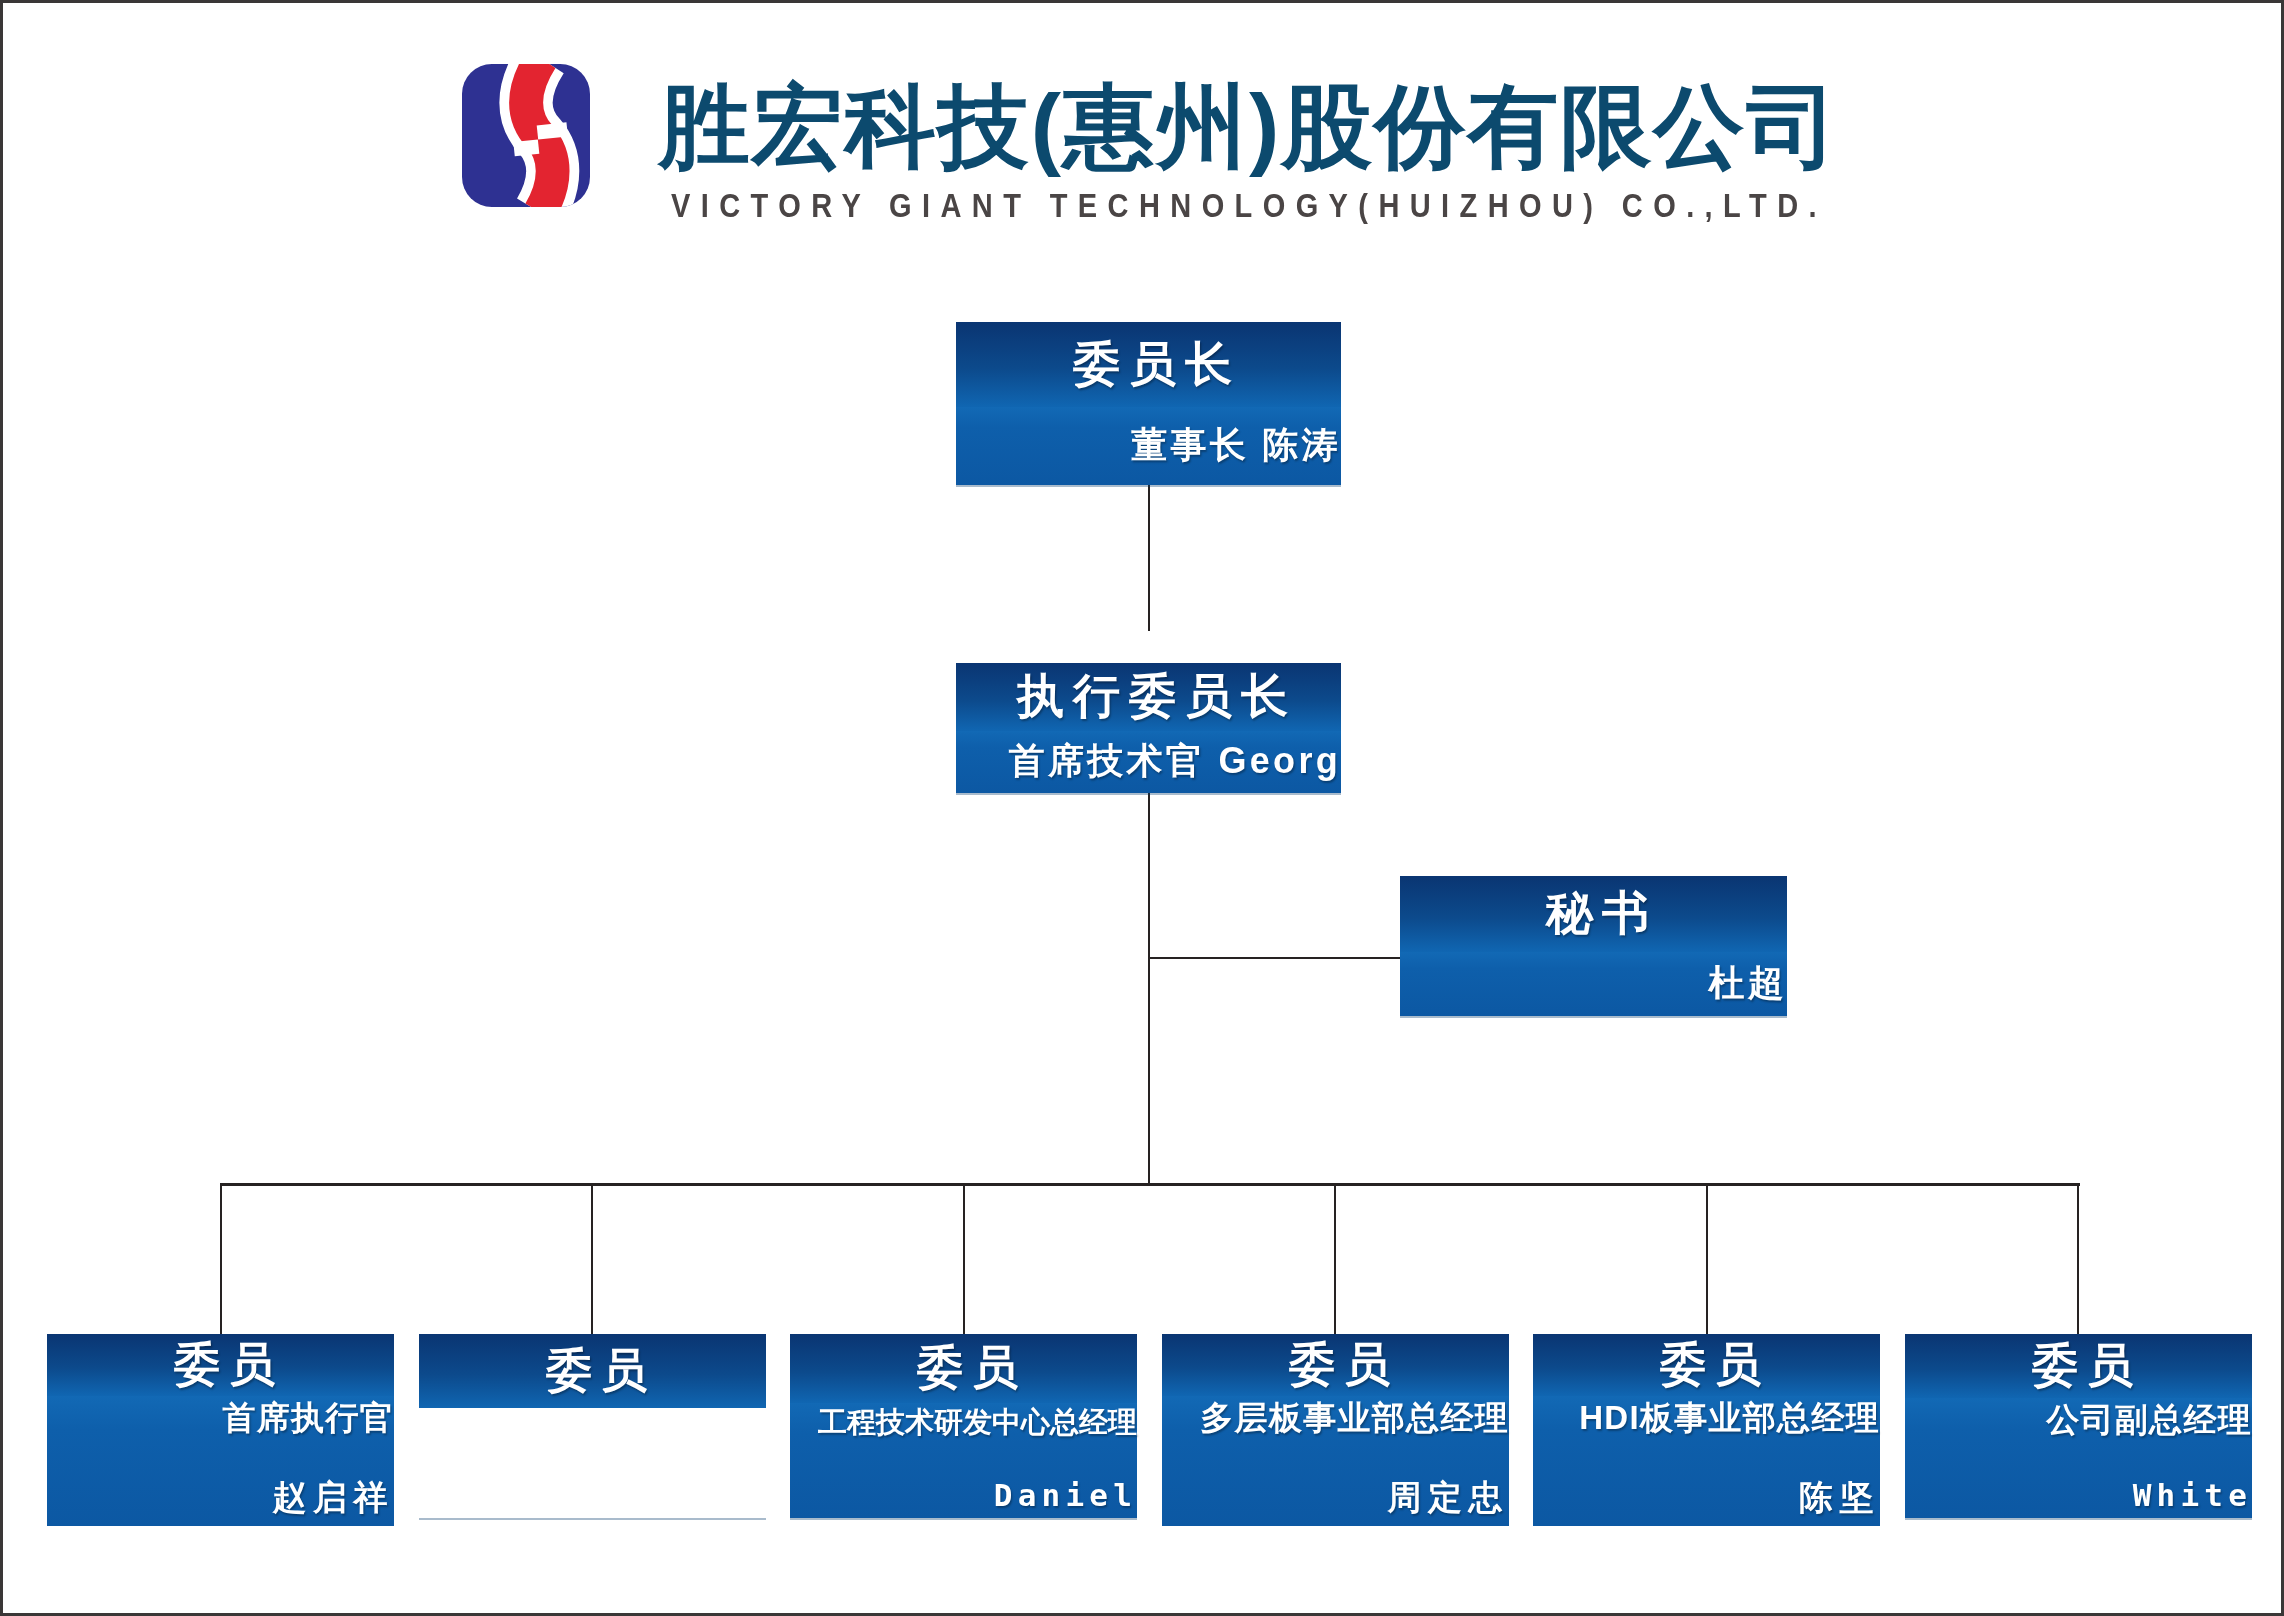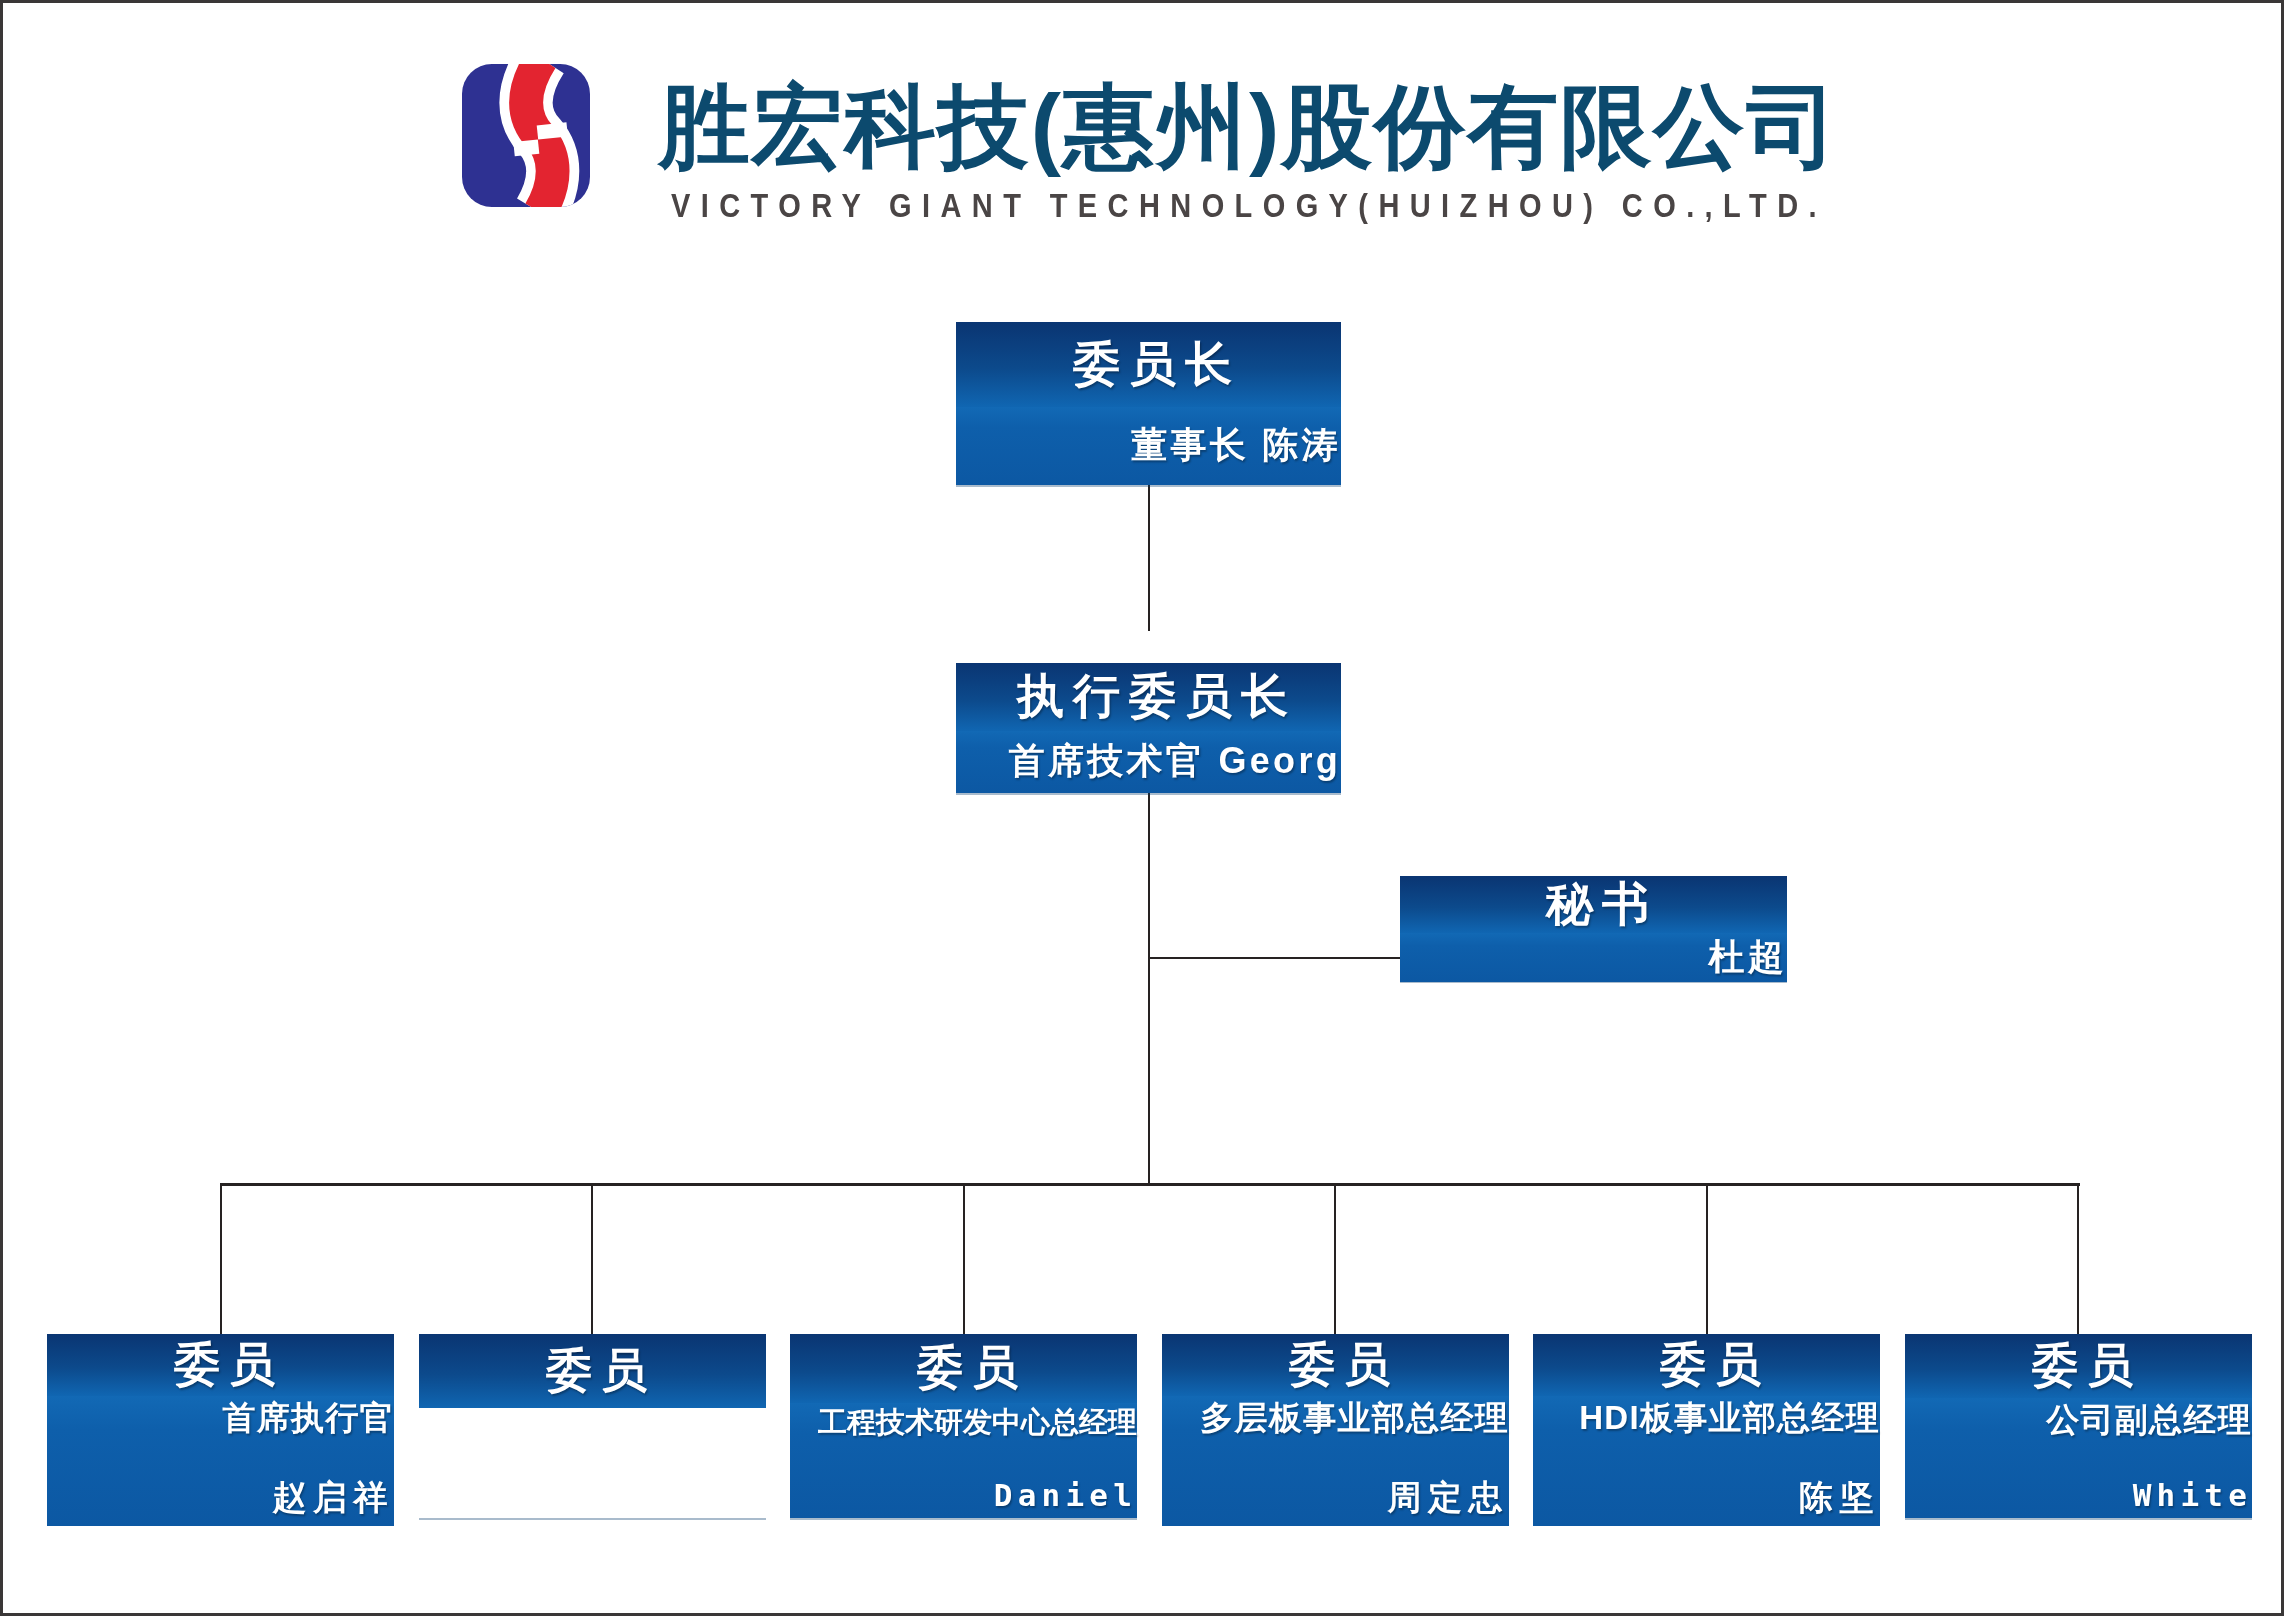--- a/index.html
+++ b/index.html
@@ -116,7 +116,7 @@
       </div>
   </div>
 
-  <div class="node top sec" style="left:1397px;top:873px;width:387px;height:105px;">
+  <div class="node top sec" style="left:1397px;top:873px;width:387px;height:140px;">
     <div class="ttl">
         <span class="t-big">秘书</span>
       </div>

